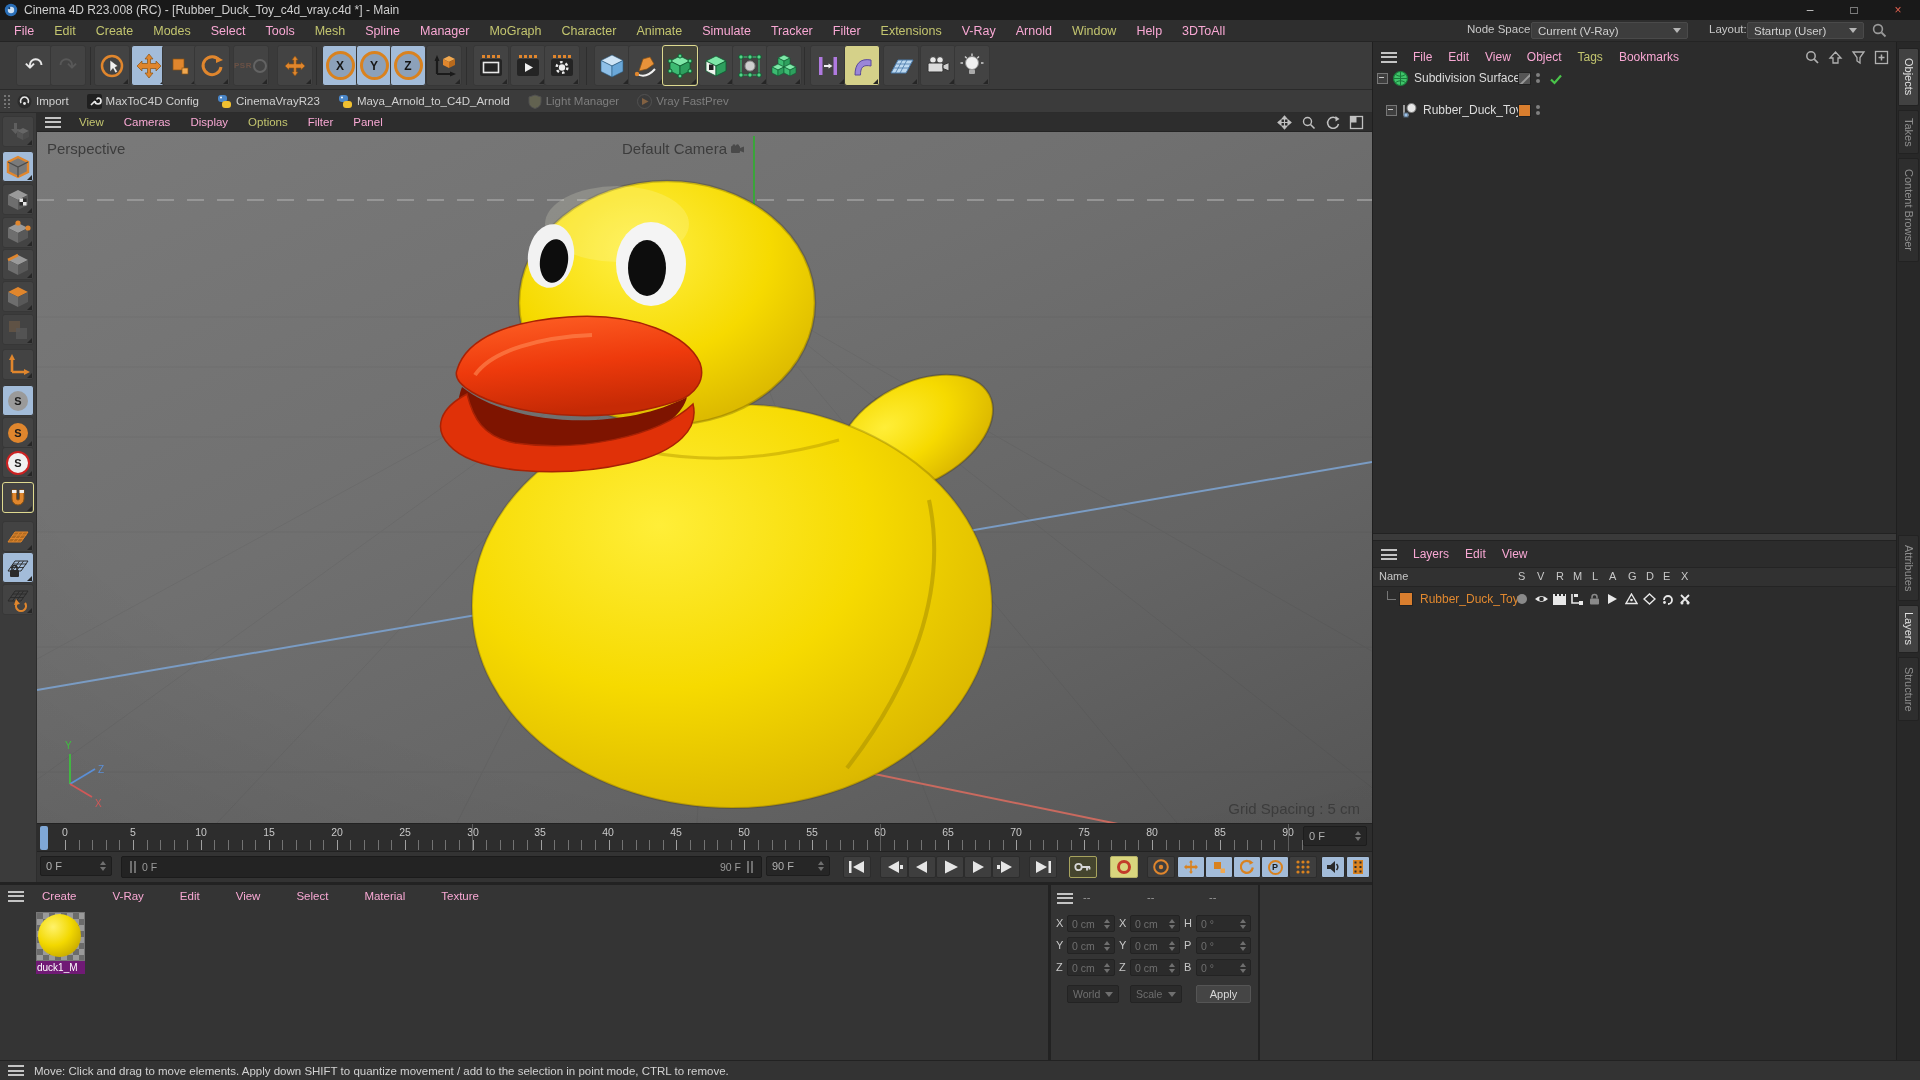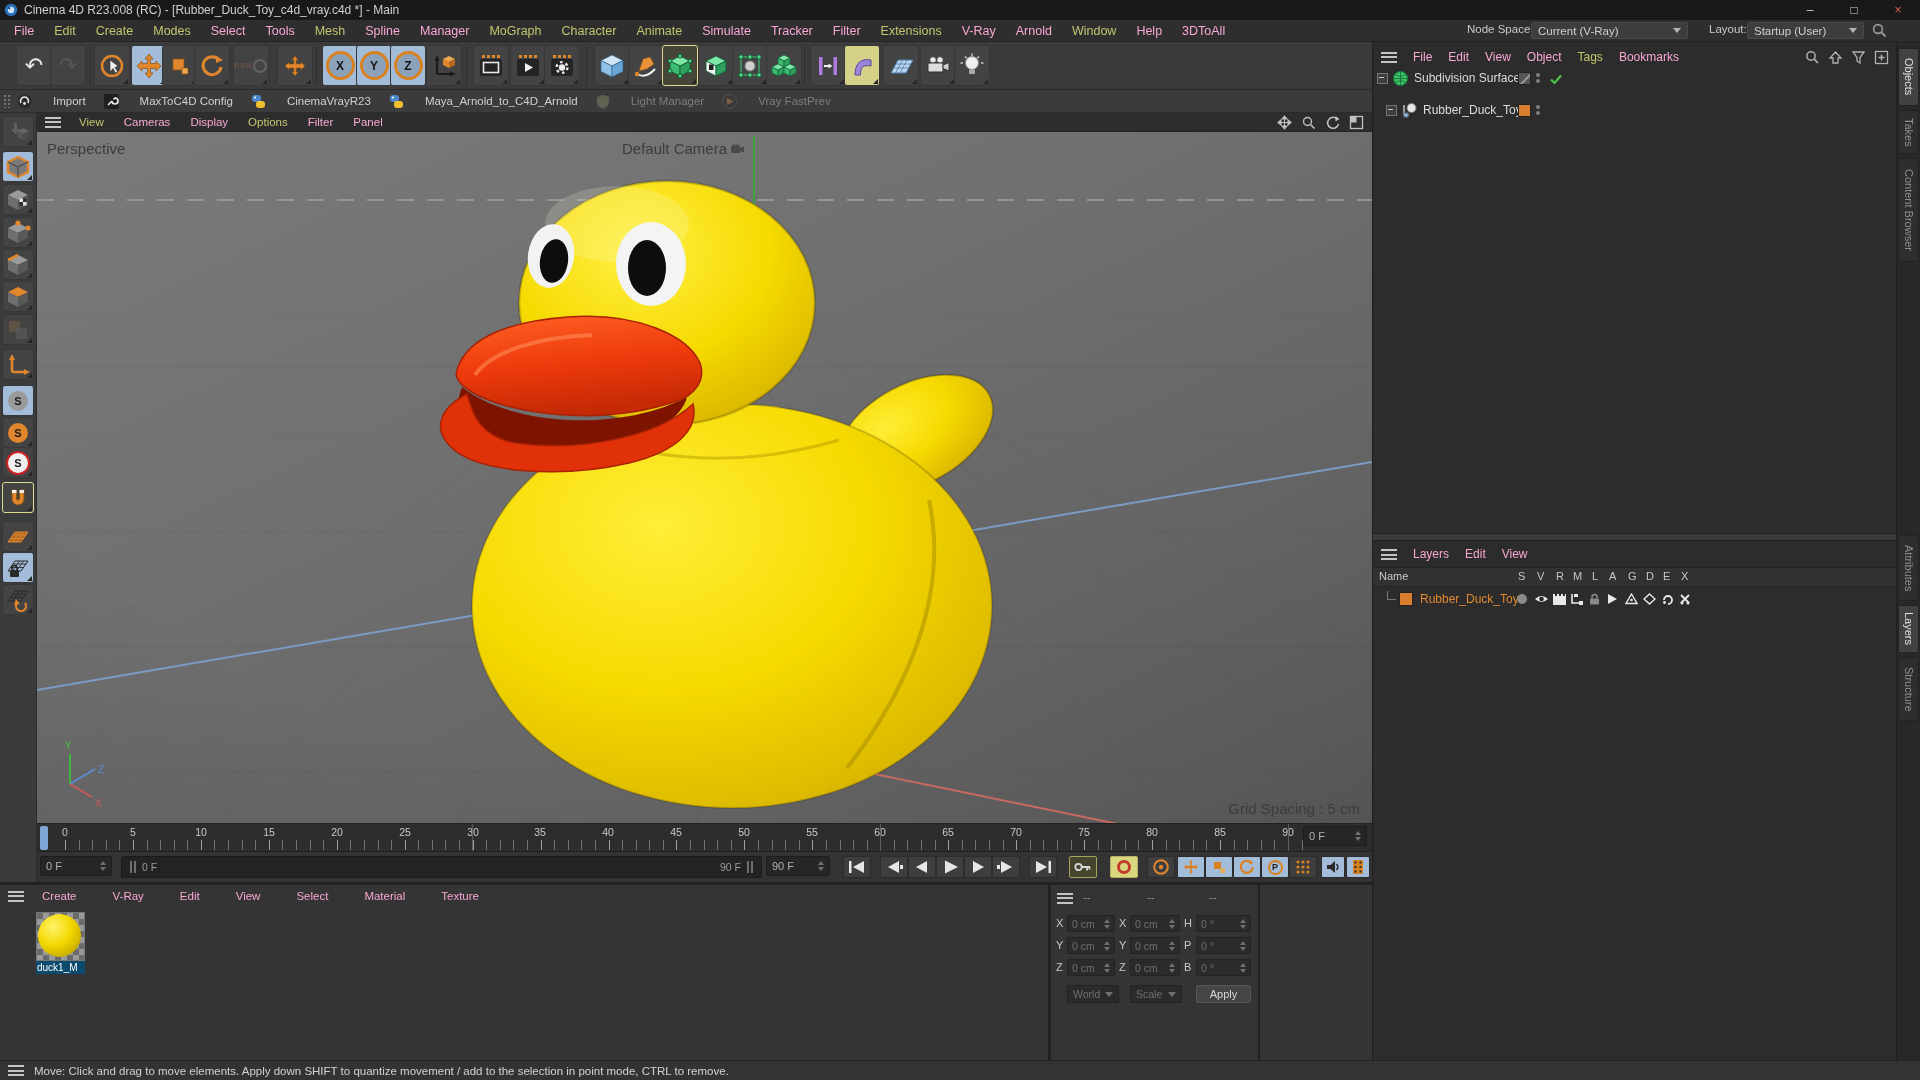--- a/index.html
+++ b/index.html
@@ -42,7 +42,7 @@
   .psrtxt{font-size:8px;font-weight:bold;color:#9a6248;letter-spacing:.5px;}
   .pluginbar{position:absolute;left:0;top:90px;width:1372px;height:23px;background:#3b3b3b;
              border-bottom:1px solid #2c2c2c;display:flex;align-items:center;font-size:11.5px;box-sizing:border-box;}
-  .pbi{display:flex;align-items:center;gap:21px;margin-right:18px;color:#d0d0d0;white-space:nowrap;}
+  .pbi{display:flex;align-items:center;gap:4px;margin-right:18px;color:#d0d0d0;white-space:nowrap;}
   .pbi.dim{color:#7e7e7e;}
   .pbi.dim svg{opacity:.5;}
   .grip{width:8px;height:14px;margin:0 6px 0 3px;

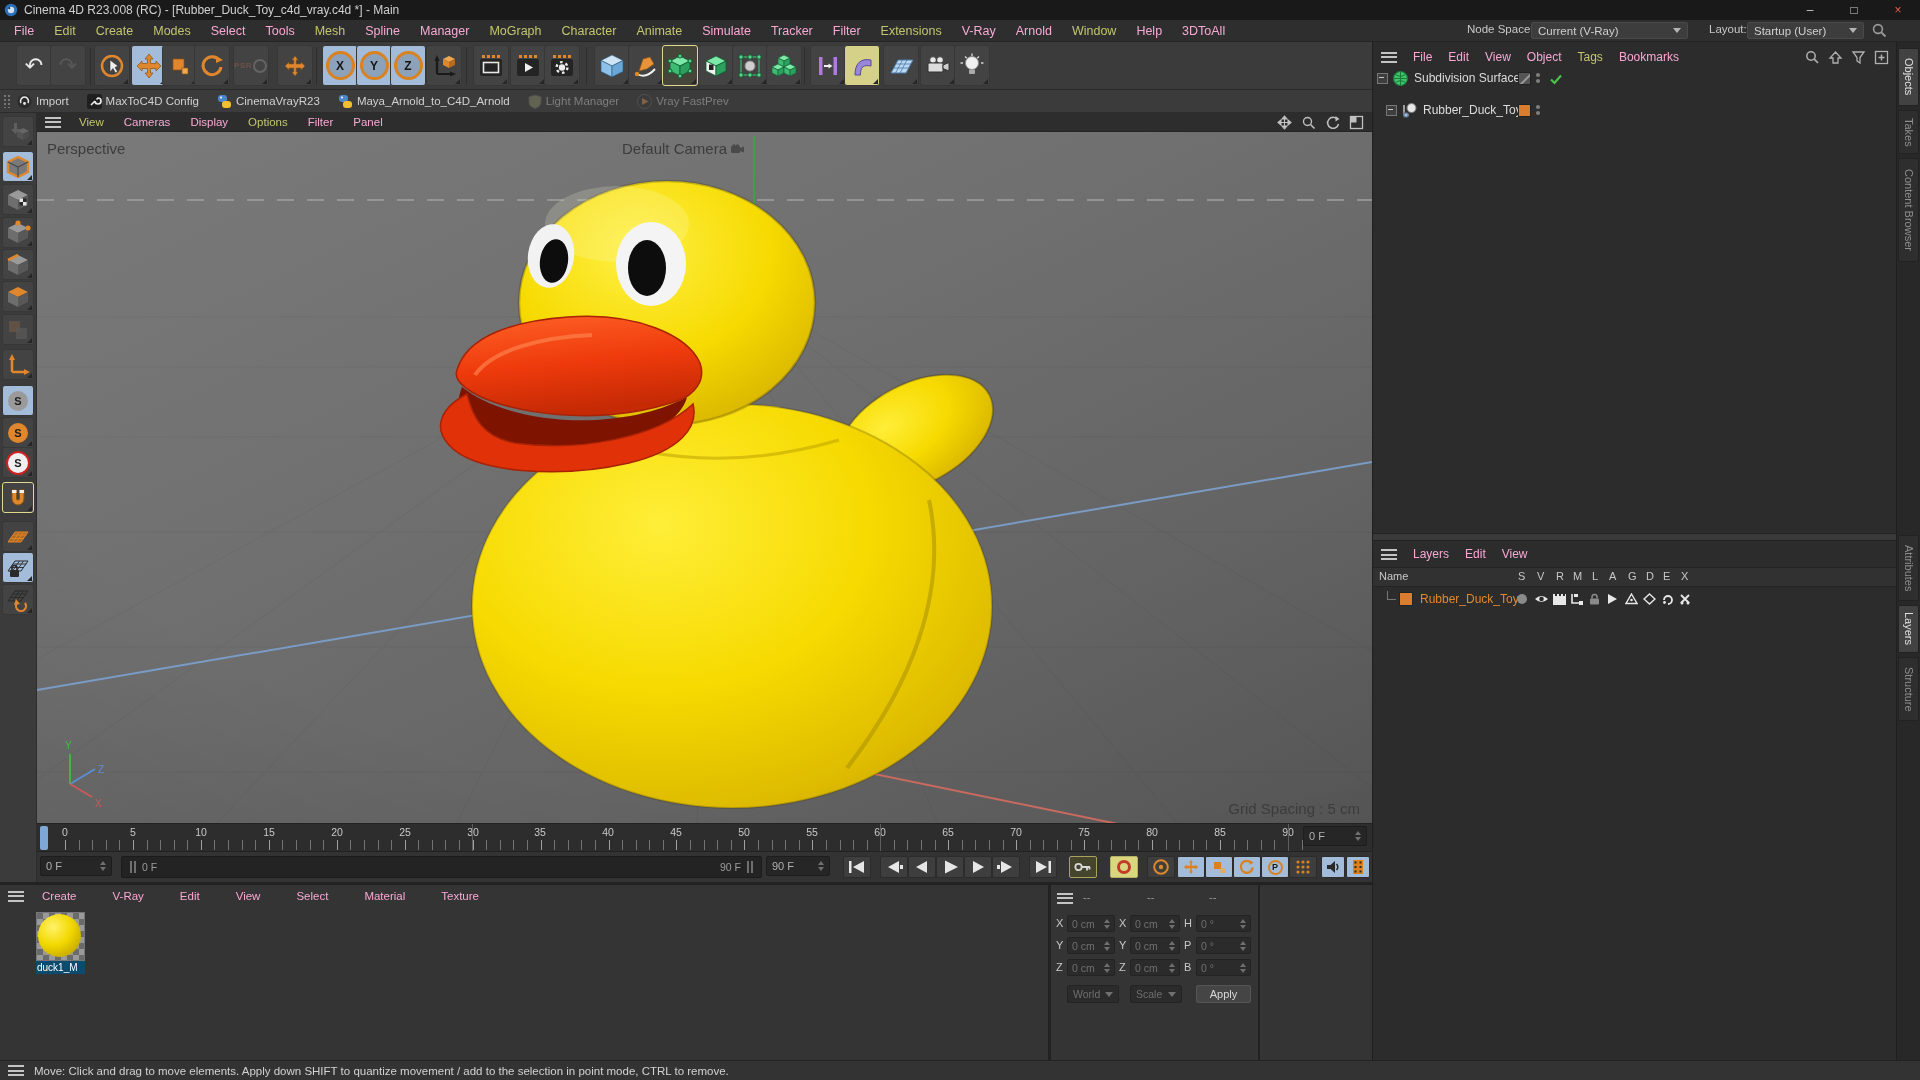--- a/index.html
+++ b/index.html
@@ -99,7 +99,7 @@
      background-size:12px 12px;background-position:0 0,6px 6px;}
   .thumb .ball{position:absolute;left:1px;top:1px;width:43px;height:43px;border-radius:50%;
      background:radial-gradient(circle at 35% 30%,#fff26a,#f2d800 45%,#b99a00 92%);}
-  .matlabel{position:absolute;left:36px;top:76px;width:47px;background:#0c4a6e;color:#fff;
+  .matlabel{position:absolute;left:36px;top:76px;width:47px;background:#701a75;color:#fff;
             font-size:10px;padding:1px 1px;white-space:nowrap;overflow:hidden;}
   .coordpanel{position:absolute;left:1050px;top:884px;width:208px;height:176px;background:#343434;
               border-top:1px solid #222;border-left:1px solid #222;box-sizing:border-box;font-size:11px;}

